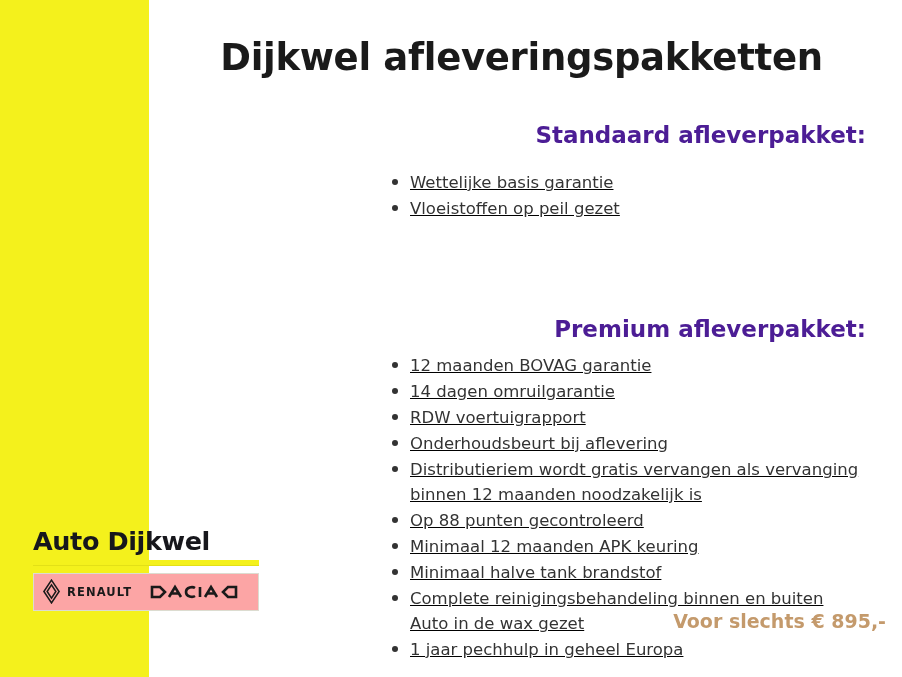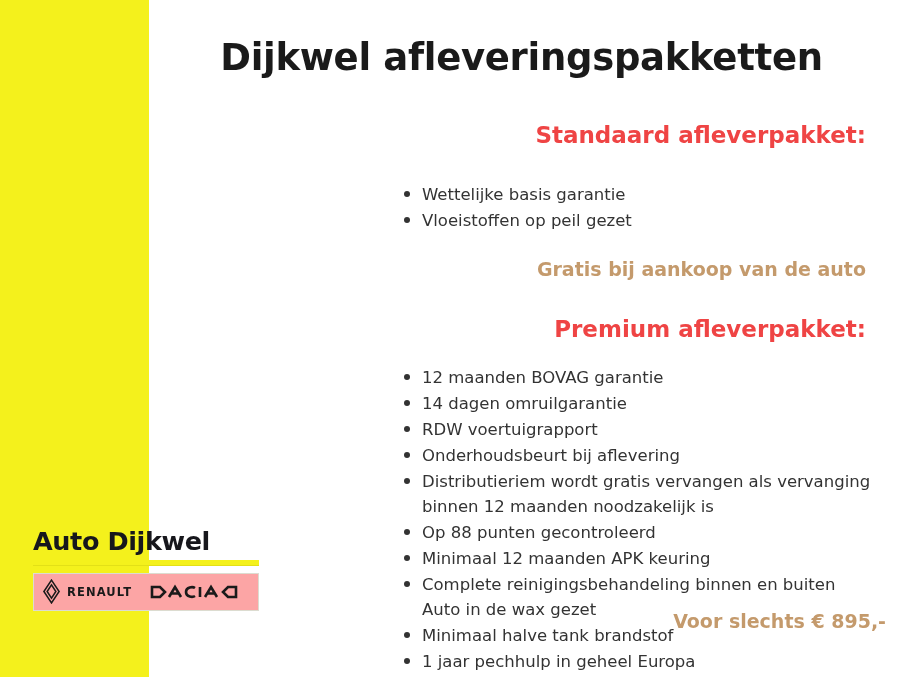--- a/index.html
+++ b/index.html
@@ -47,7 +47,7 @@
     position: absolute;
     font-size: 23px;
     font-weight: bold;
-    color: #ef4444;
+    color: #4c1d95;
     text-align: right;
   }
   #std-heading {

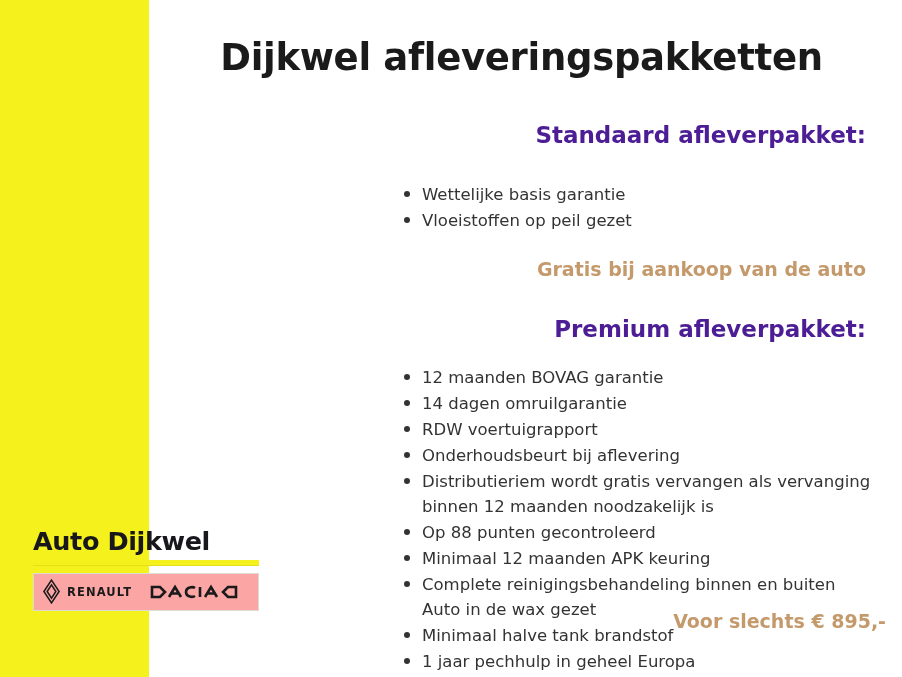--- a/index.html
+++ b/index.html
@@ -81,9 +81,10 @@
   
   ul.bullets {
     position: absolute;
-    margin: 12px;
+    margin: 0;
     padding: 0;
     list-style: none;
+    text-decoration: underline;
   }
   ul.bullets li {
     position: relative;

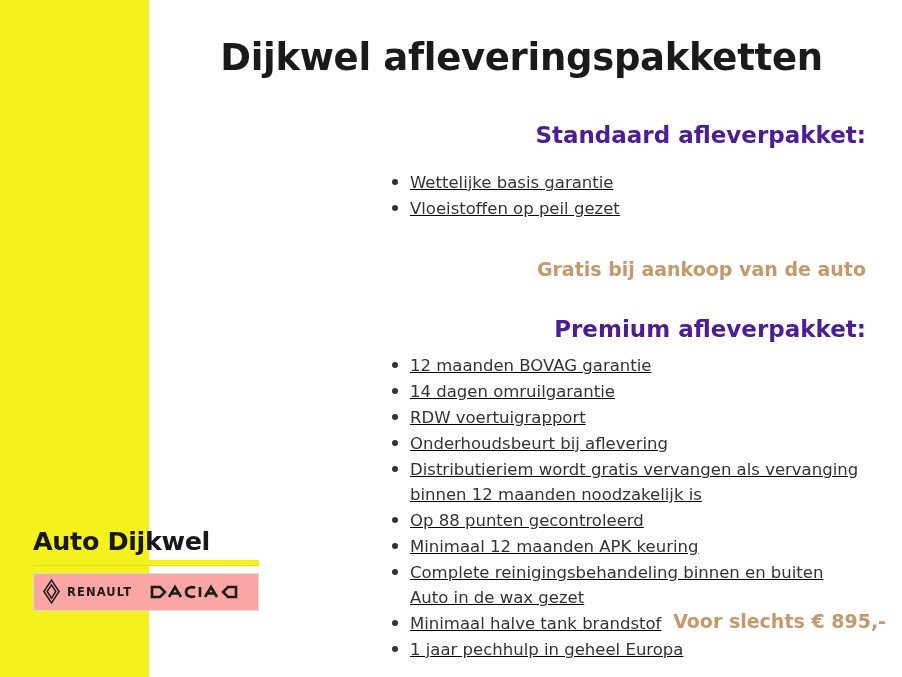--- a/index.html
+++ b/index.html
@@ -201,7 +201,6 @@
     </li>
   </ul>
 
-  <div class="gold-note" id="gratis-note">Gratis bij aankoop van de auto</div>
 
   <div class="section-heading" id="prem-heading">Premium afleverpakket:</div>
 

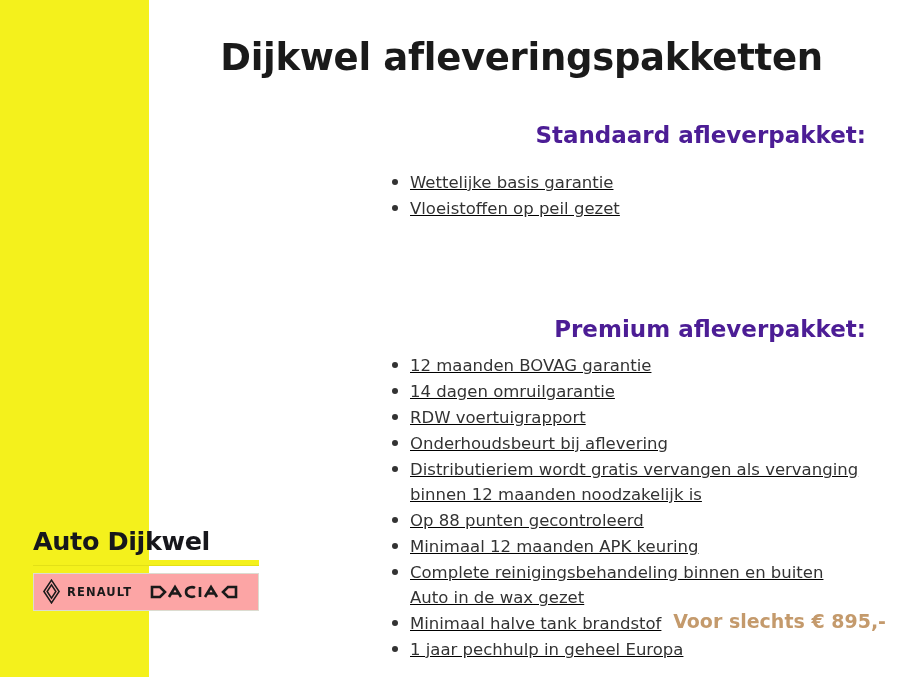--- a/index.html
+++ b/index.html
@@ -236,12 +236,12 @@
     </li>
     <li>
       <span class="bullet-dot"></span>
+      <span class="li-text">Minimaal halve tank brandstof</span>
+    </li>
+    <li>
+      <span class="bullet-dot"></span>
       <span class="li-text">Complete reinigingsbehandeling binnen en buiten</span>
       <span class="li-text2">Auto in de wax gezet</span>
-    </li>
-    <li>
-      <span class="bullet-dot"></span>
-      <span class="li-text">Minimaal halve tank brandstof</span>
     </li>
     <li>
       <span class="bullet-dot"></span>

